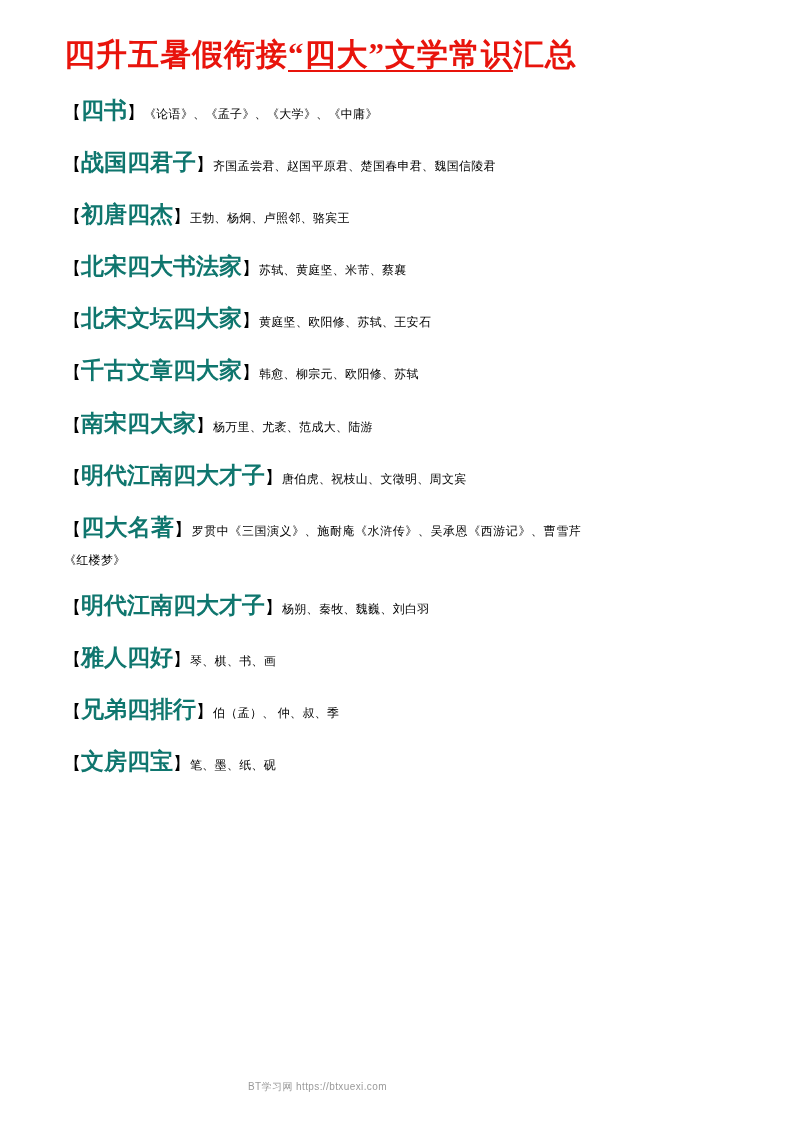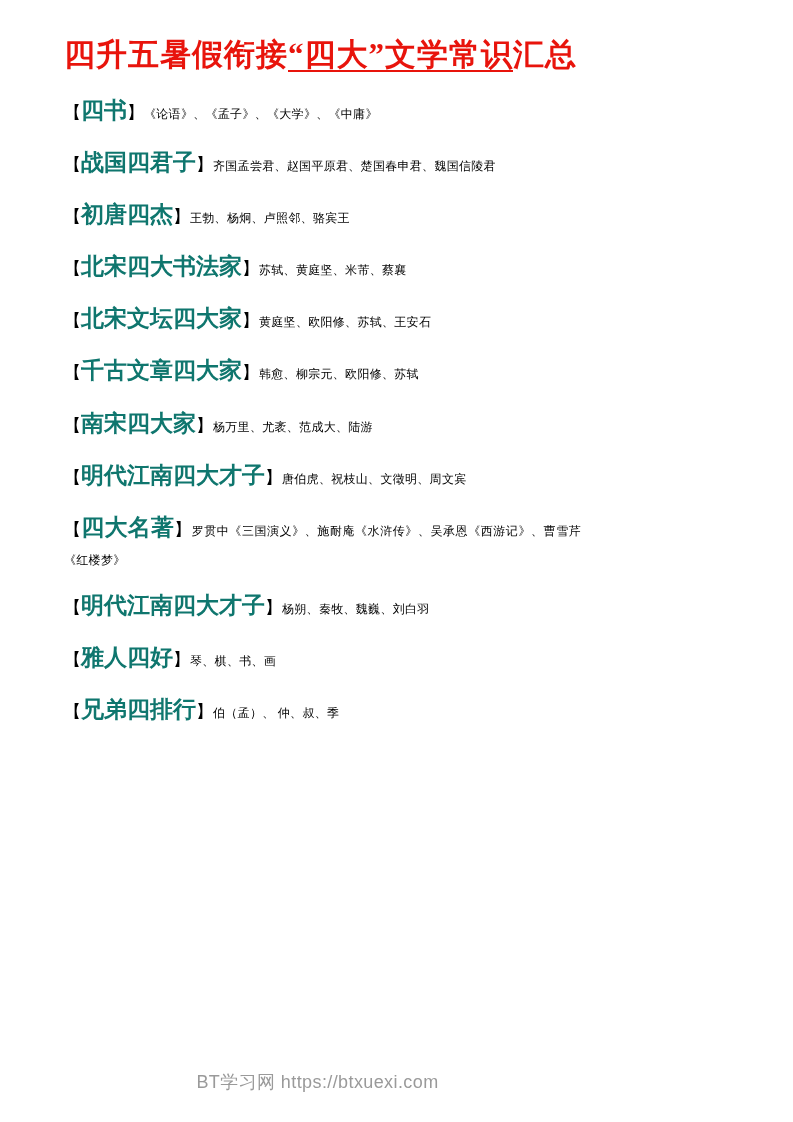--- a/index.html
+++ b/index.html
@@ -146,6 +146,9 @@
 
 
 
+    <p class="entry">
+      <span class="bracket">【</span><span class="term">文房四宝</span><span class="bracket">】</span><span class="detail">笔、墨、纸、砚</span>
+    </p>
 
   </div>
 

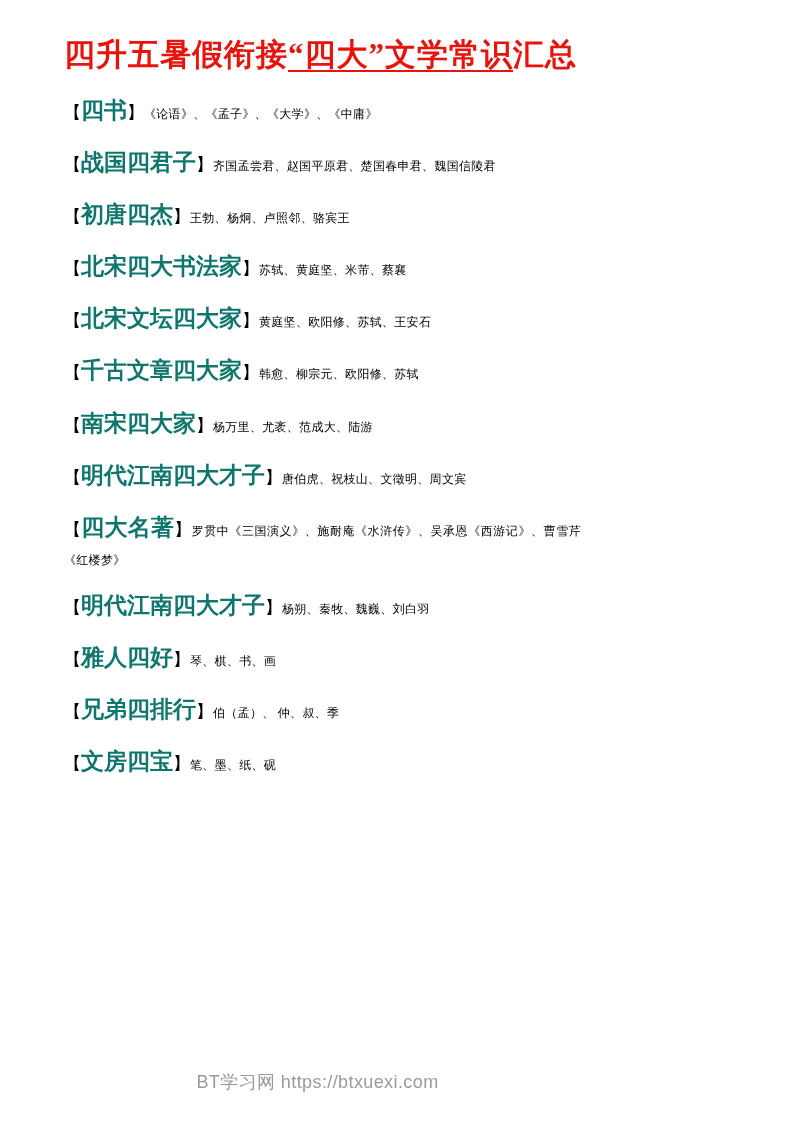--- a/index.html
+++ b/index.html
@@ -75,7 +75,7 @@
     right: 0;
     bottom: 28px;
     text-align: center;
-    font-size: 18px;
+    font-size: 10px;
     color: #9a9a9a;
     font-family: "Liberation Sans", sans-serif;
     letter-spacing: 0.4px;

